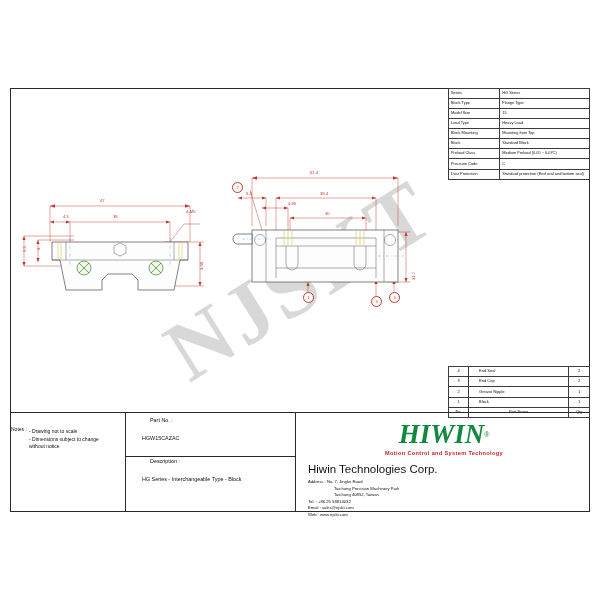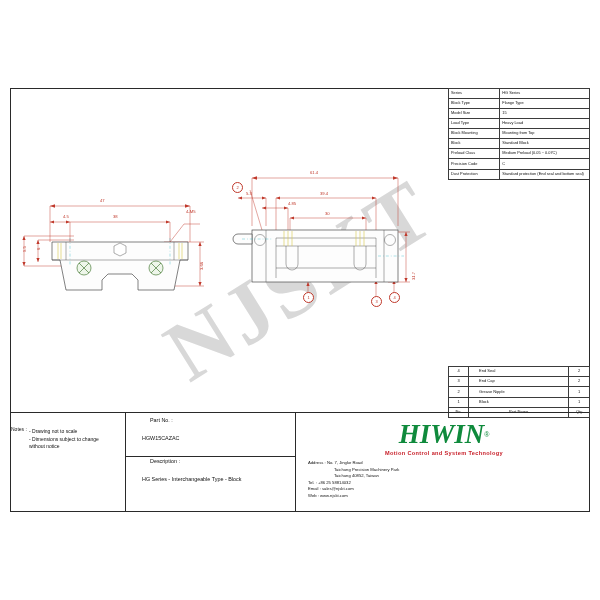--- a/index.html
+++ b/index.html
@@ -355,6 +355,7 @@
       <span class="logo-word">HIWIN</span><span class="logo-reg">®</span>
       <div class="logo-tag">Motion Control and System Technology</div>
     </div>
+    <div class="corp">Hiwin Technologies Corp.</div>
     <div class="addr">
       <span>Address :</span>
       <span>No. 7, Jingke Road</span>

